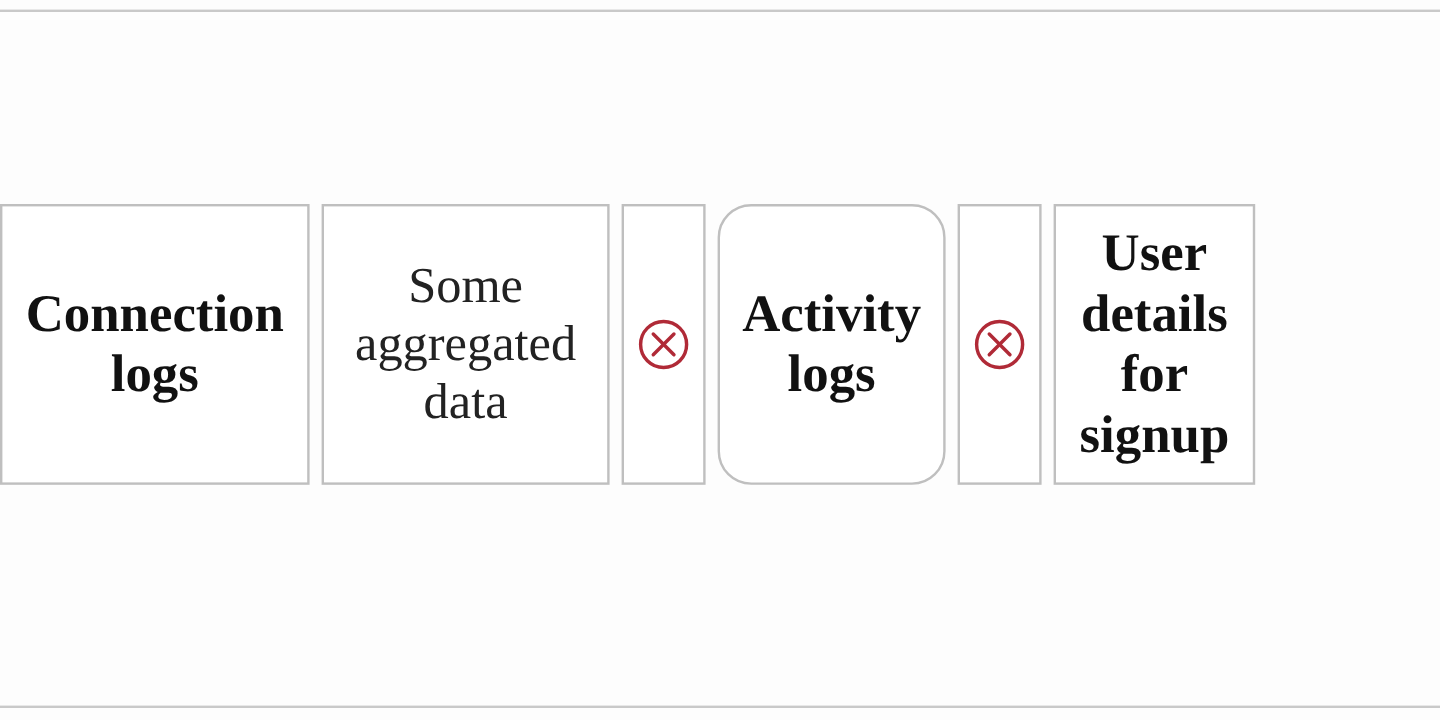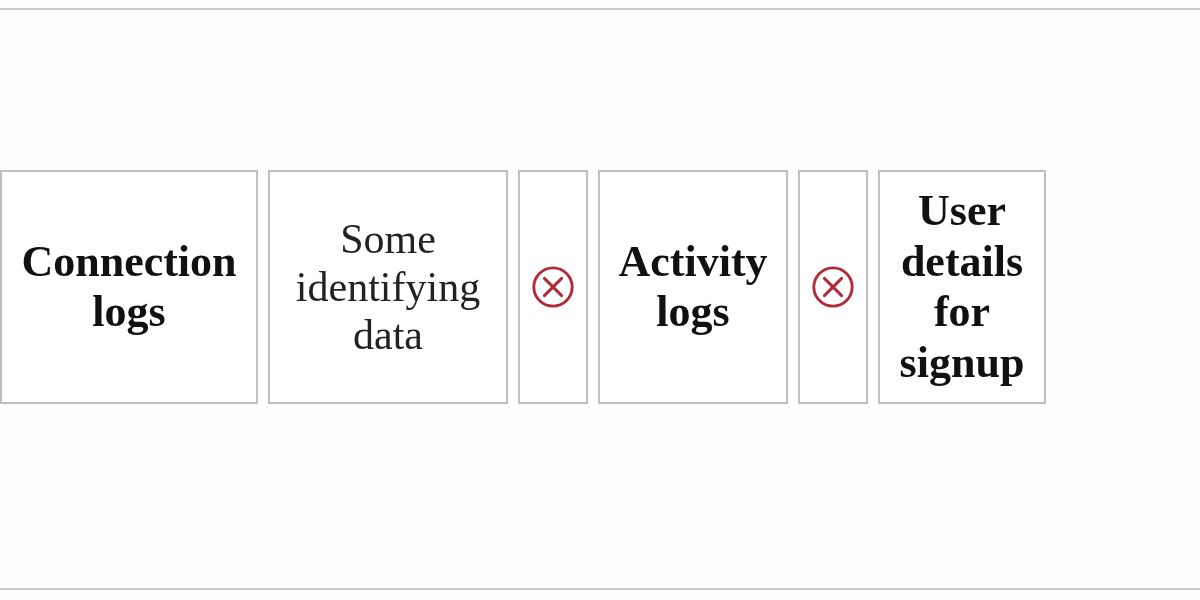--- a/index.html
+++ b/index.html
@@ -105,7 +105,7 @@
     </div>
 
     <div class="cell plain w-some">
-      <span>Some identifying data</span>
+      <span>Some aggregated data</span>
     </div>
 
     <div class="cell icon w-x1">

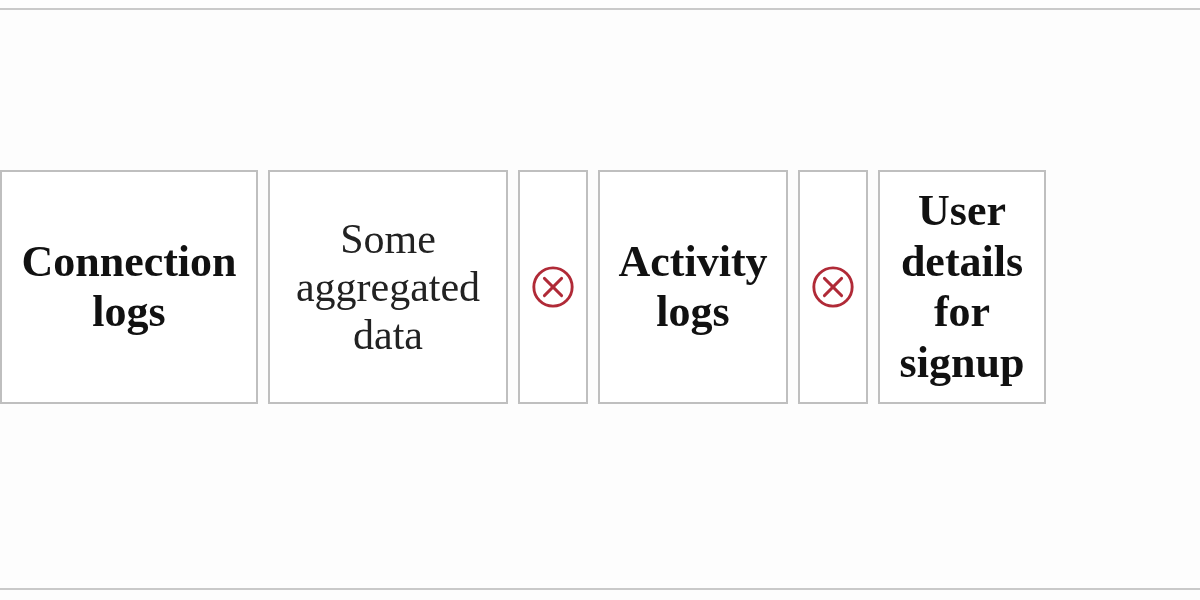--- a/index.html
+++ b/index.html
@@ -68,7 +68,7 @@
   .w-conn   { flex:0 0 258px;font-family:Liberation Serif, serif; }
   .w-some   { flex:0 0 240px; }
   .w-x1     { flex:0 0 70px;  }
-  .w-act    { flex:0 0 190px; }
+  .w-act    { flex:0 0 190px;border-radius:28px; }
   .w-noid   { flex:0 0 232px; }
   .w-x2     { flex:0 0 70px;  }
   .w-user   { flex:0 0 168px; } 

